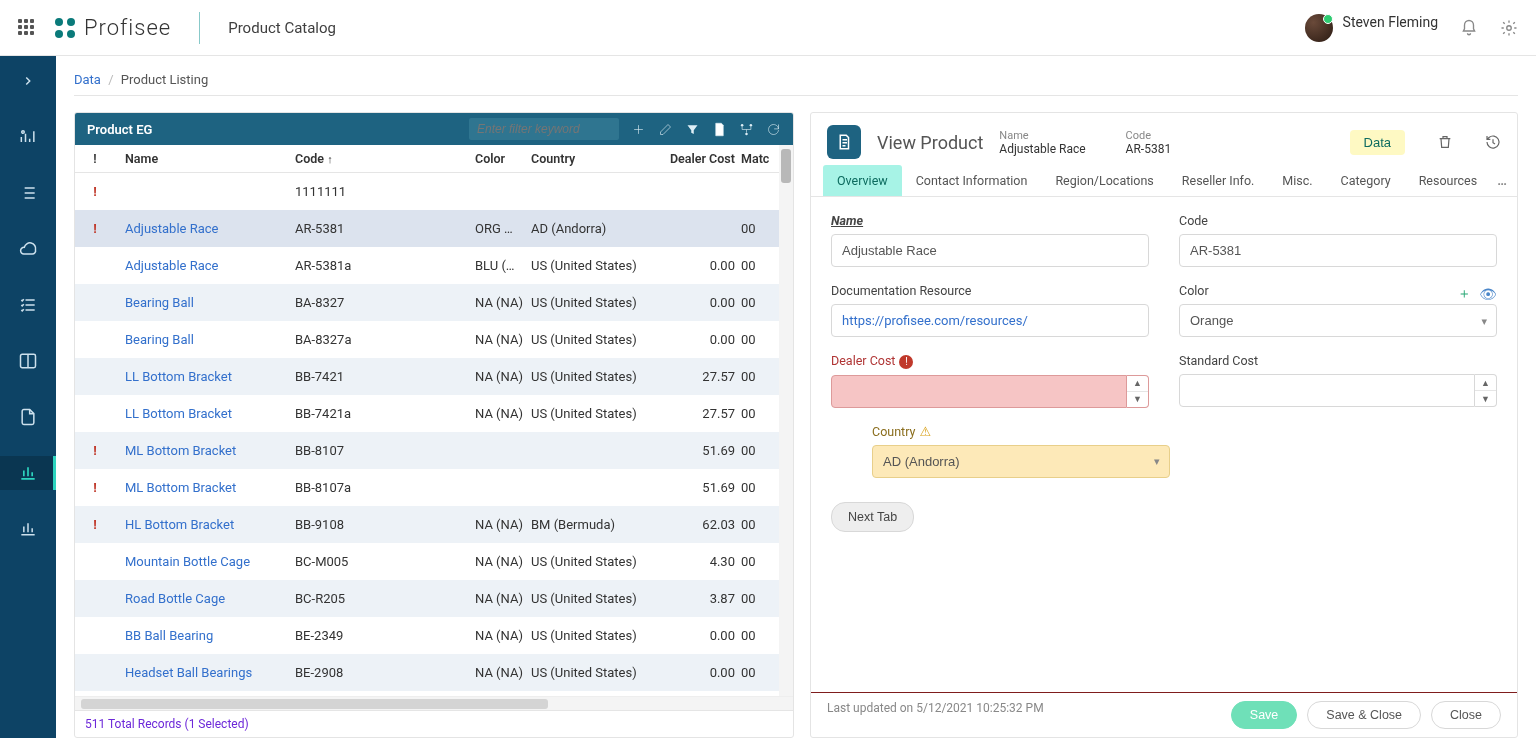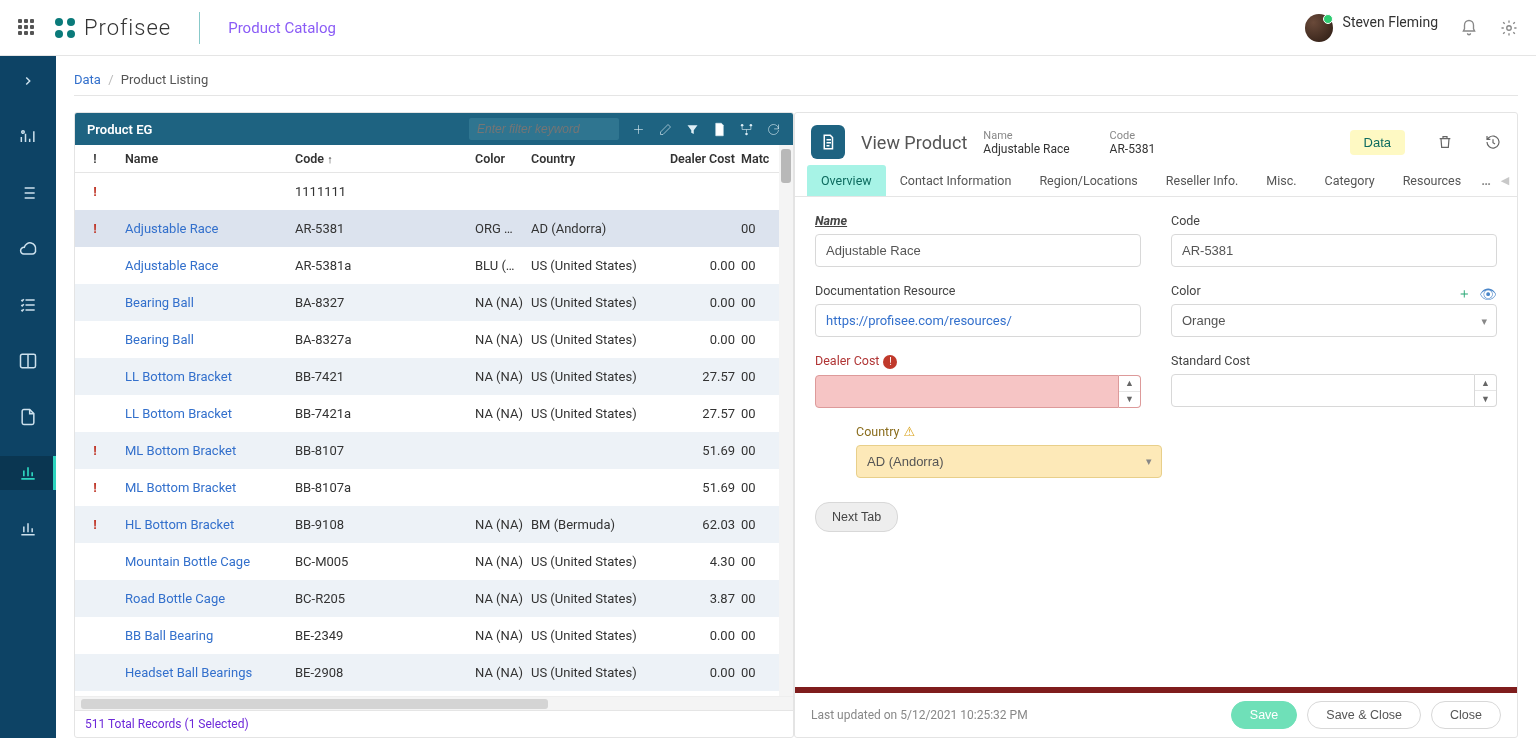--- a/index.html
+++ b/index.html
@@ -17,7 +17,7 @@
   .logo-dots span:nth-child(4){bottom:1px;right:1px;}
   .logo-text{ font-size:22px; color:#333; letter-spacing:1px; font-weight:300;}
   .vdiv { width:1px; height:32px; background:#88c9c9; margin:0 10px;}
-  .page-title{ font-size:15px; color:#8b5cf6;}
+  .page-title{ font-size:15px; color:#404040;}
   .topbar-right{ display:flex; align-items:center; gap:22px;}
   .avatar{ width:28px; height:28px; border-radius:50%; background: radial-gradient(circle at 30% 30%, #6a4a3a, #2a1a12); position:relative;}
   .avatar::after{content:""; position:absolute; top:0; right:0; width:8px; height:8px; background:#2ecc71; border-radius:50%; border:1.5px solid #fff;}

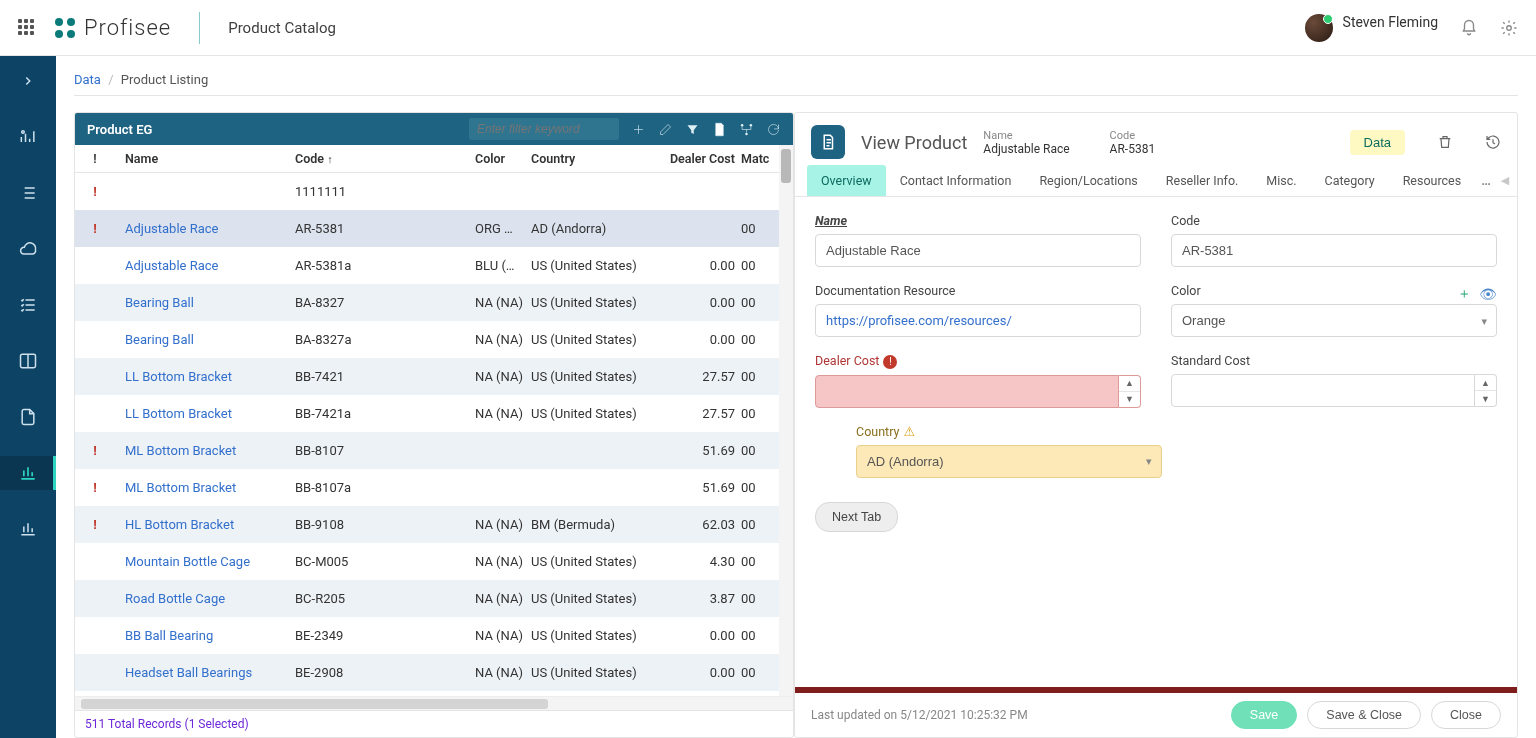--- a/index.html
+++ b/index.html
@@ -35,7 +35,7 @@
   .breadcrumb a{ color:#3370cc; text-decoration:none; }
   .breadcrumb .sep{ color:#bbb; margin:0 4px;}
 
-  .content{ flex:1; display:flex; gap:0; overflow:hidden;}
+  .content{ flex:1; display:flex; gap:16px; overflow:hidden;}
   .panel{ border:1px solid #e4e4e4; border-radius:3px; display:flex; flex-direction:column; overflow:hidden;}
   .grid-panel{ flex: 0 0 720px; }
   .detail-panel{ flex:1; min-width:0;}

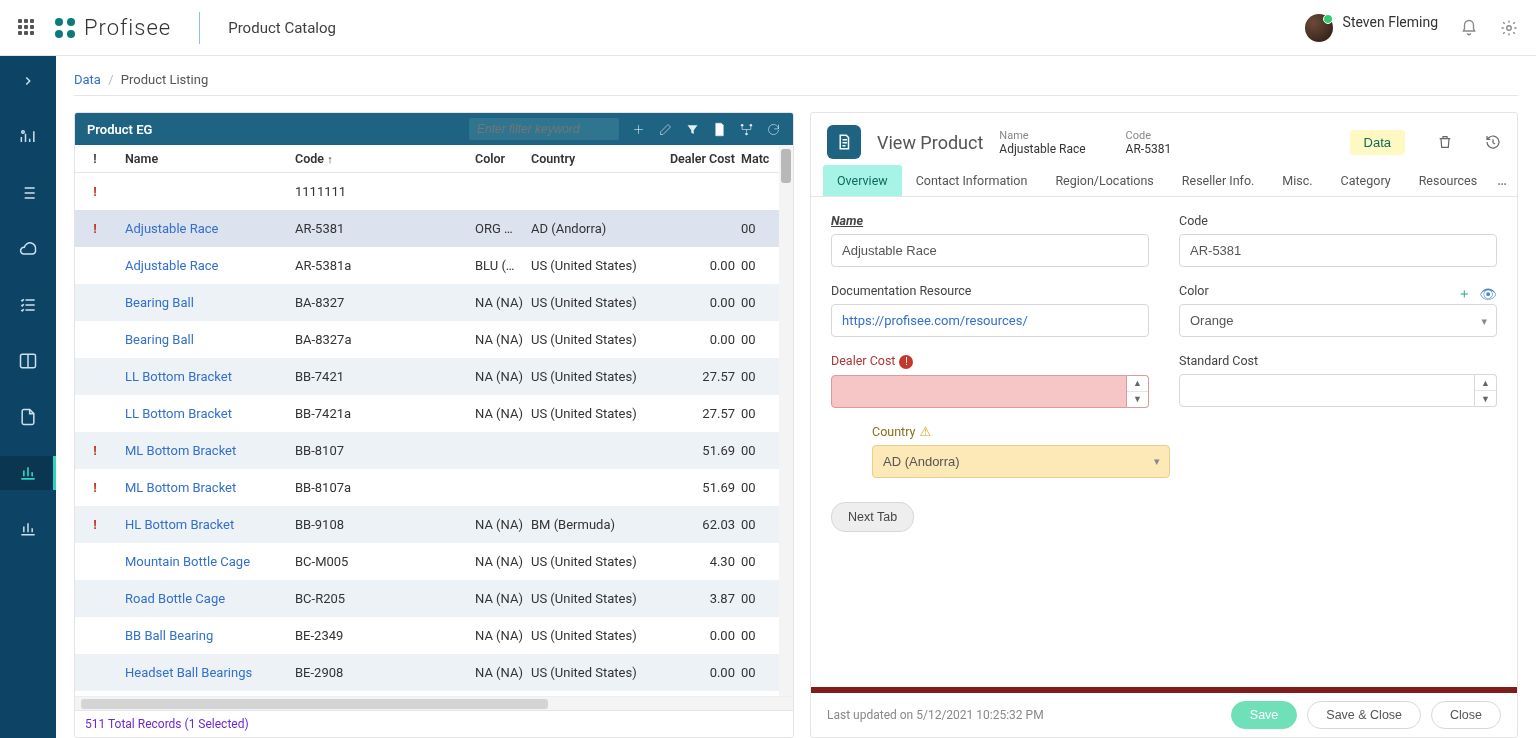--- a/index.html
+++ b/index.html
@@ -116,7 +116,7 @@
 
   .next-tab{ border:1px solid #d8d8d8; background:#eee; color:#444; padding:7px 16px; border-radius:14px; font-size:12.5px; cursor:pointer; margin-top:8px;}
 
-  .detail-footer{ border-top:6px solid #7f1d1d; padding:8px 16px; display:flex; align-items:center; font-size:12px; color:#888;}
+  .detail-footer{ border-top:1px solid #7f1d1d; padding:8px 16px; display:flex; align-items:flex-start; font-size:12px; color:#888;}
   .detail-footer .spacer{flex:1;}
   .fbtn{ border:1px solid #d8d8d8; background:#fff; color:#555; padding:6px 18px; border-radius:14px; font-size:12.5px; margin-left:10px; cursor:pointer;}
   .fbtn.save{ background:#6fe0b8; border-color:#6fe0b8; color:#fff;}

